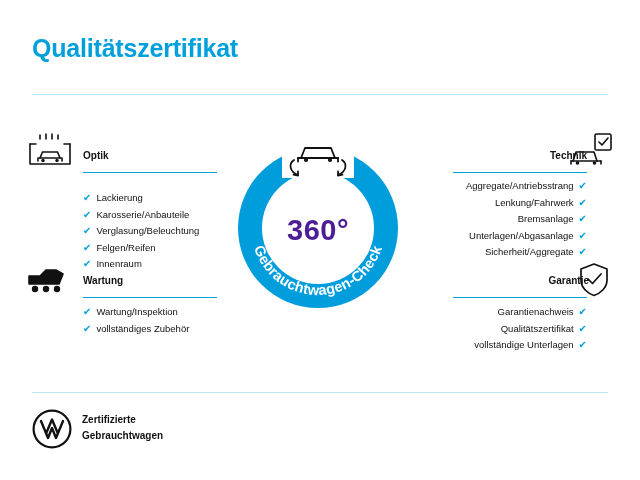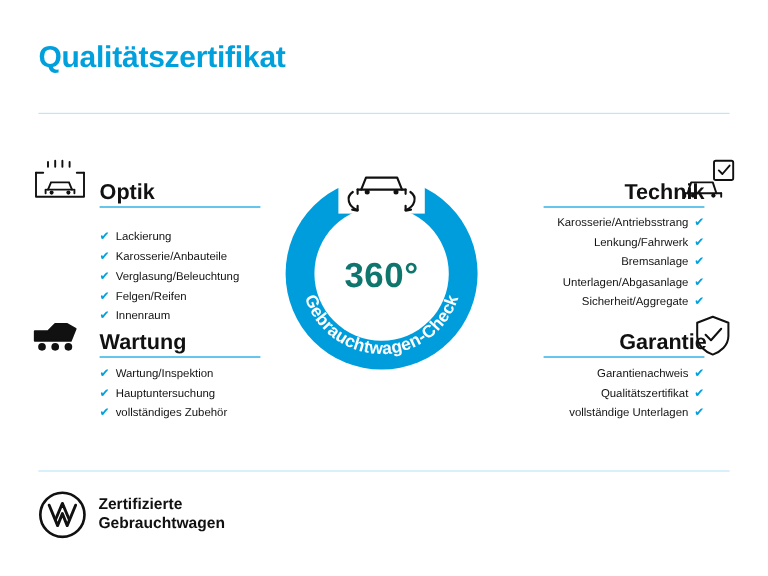--- a/index.html
+++ b/index.html
@@ -45,7 +45,7 @@
   
   .sec-head {
     position: absolute;
-    font-size: 18px;
+    font-size: 10px;
     font-weight: bold;
     color: #111111;
   }

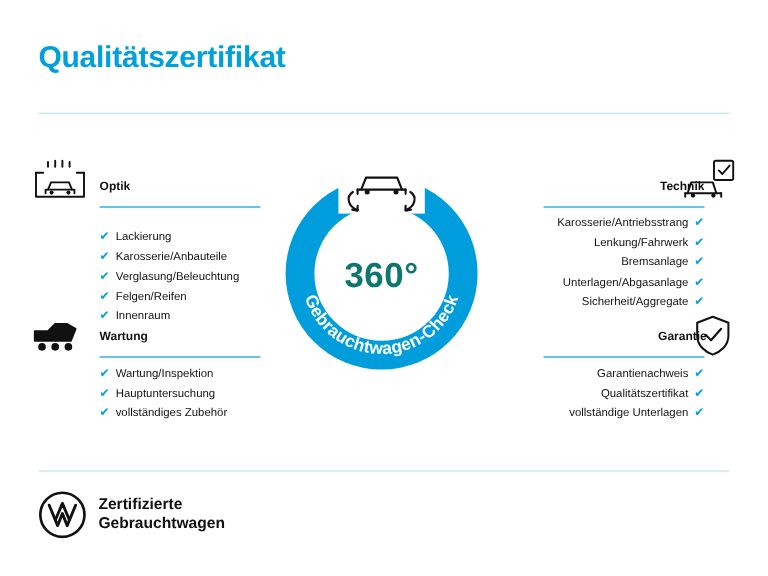--- a/index.html
+++ b/index.html
@@ -237,7 +237,7 @@
   <div class="sec-head" style="right:53px; top:150px;">Technik</div>
   <div class="sec-rule" style="right:53px; top:172px; width:134px;"></div>
   <div class="list right" style="right:53px; top:178px;">
-    <div class="row"><span>Karosserie/Antriebsstrang</span><span class="chk">✔</span></div>
+    <div class="row"><span>Aggregate/Antriebsstrang</span><span class="chk">✔</span></div>
     <div class="row"><span>Lenkung/Fahrwerk</span><span class="chk">✔</span></div>
     <div class="row"><span>Bremsanlage</span><span class="chk">✔</span></div>
     <div class="row"><span>Unterlagen/Abgasanlage</span><span class="chk">✔</span></div>

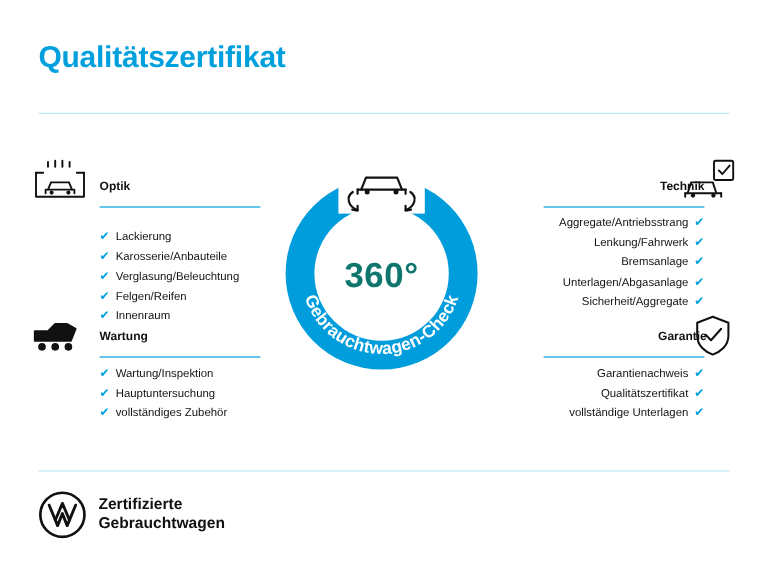--- a/index.html
+++ b/index.html
@@ -122,7 +122,7 @@
     text-align: center;
     font-size: 29px;
     font-weight: bold;
-    color: #0f766e;
+    color: #4c1d95;
     letter-spacing: 0.5px;
   }
   .arc-text {

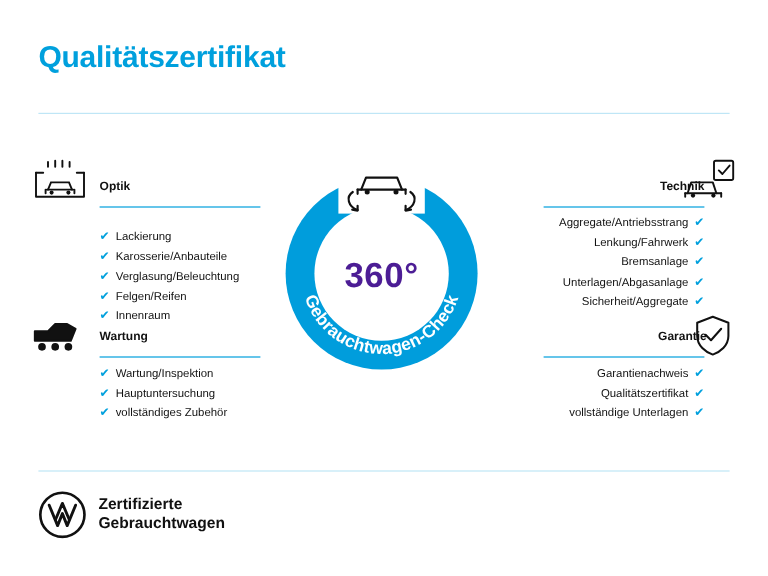--- a/index.html
+++ b/index.html
@@ -217,7 +217,6 @@
   <div class="sec-rule" style="left:83px; top:297px; width:134px;"></div>
   <div class="list left" style="left:83px; top:304px;">
     <div class="row"><span class="chk">✔</span><span>Wartung/Inspektion</span></div>
-    <div class="row"><span class="chk">✔</span><span>Hauptuntersuchung</span></div>
     <div class="row"><span class="chk">✔</span><span>vollständiges Zubehör</span></div>
   </div>
 

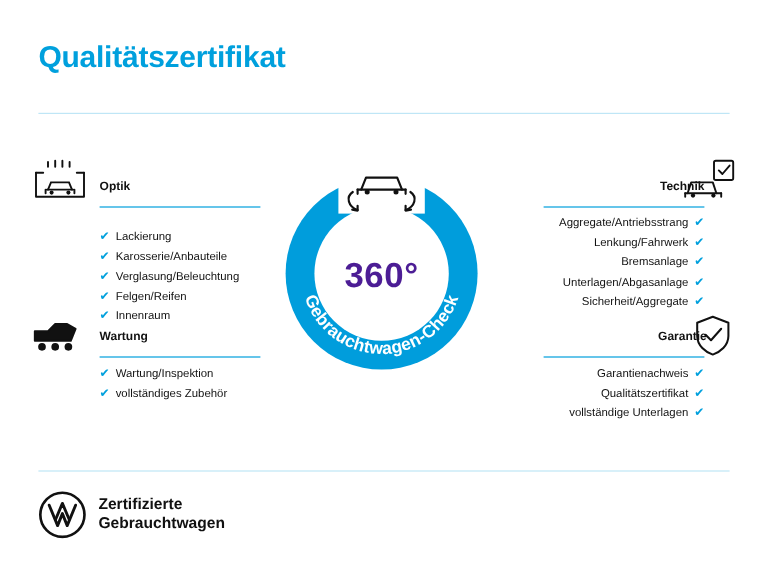--- a/index.html
+++ b/index.html
@@ -165,7 +165,7 @@
     position: absolute;
     left: 82px;
     top: 412px;
-    font-size: 13px;
+    font-size: 10px;
     font-weight: bold;
     color: #111111;
     line-height: 16px;

